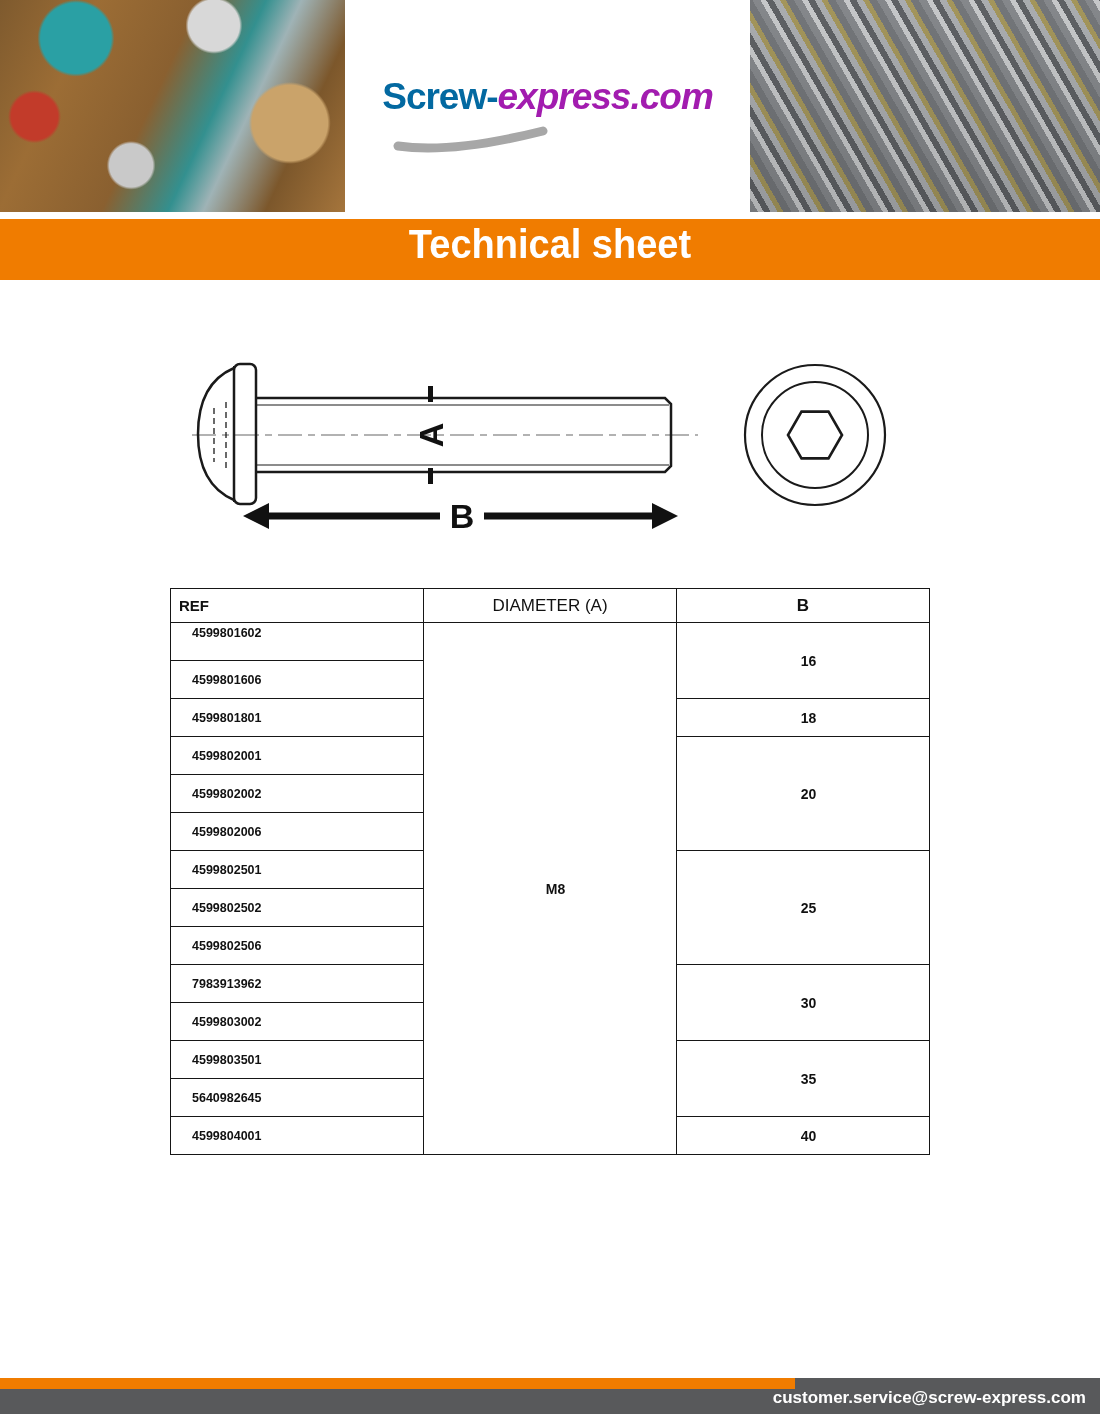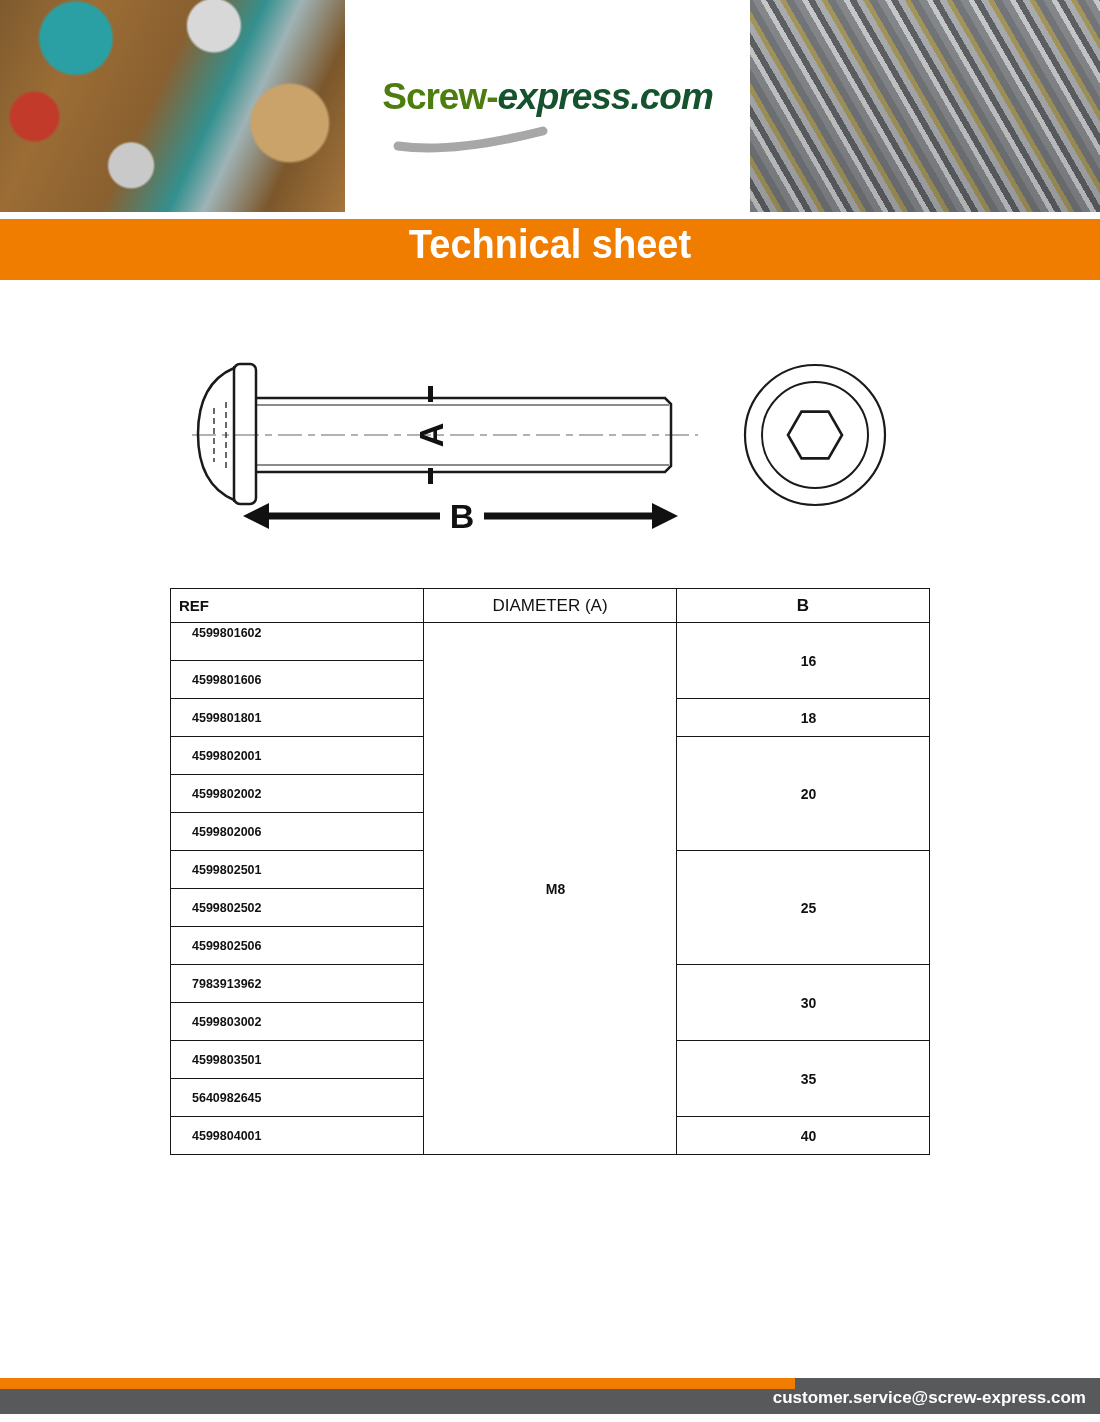--- a/index.html
+++ b/index.html
@@ -39,7 +39,7 @@
     text-align: center; font-size: 37px; font-weight: bold;
     letter-spacing: -1px; white-space: nowrap;
   }
-  .logo-part1 { color: #4d7c0f; }
+  .logo-part1 { color: #0369a1; }
   .logo-part2 { color: #14532d; font-style: italic; margin-top: 36px; }
   .swoosh { position: absolute; top: 126px; left: 48px; }
 

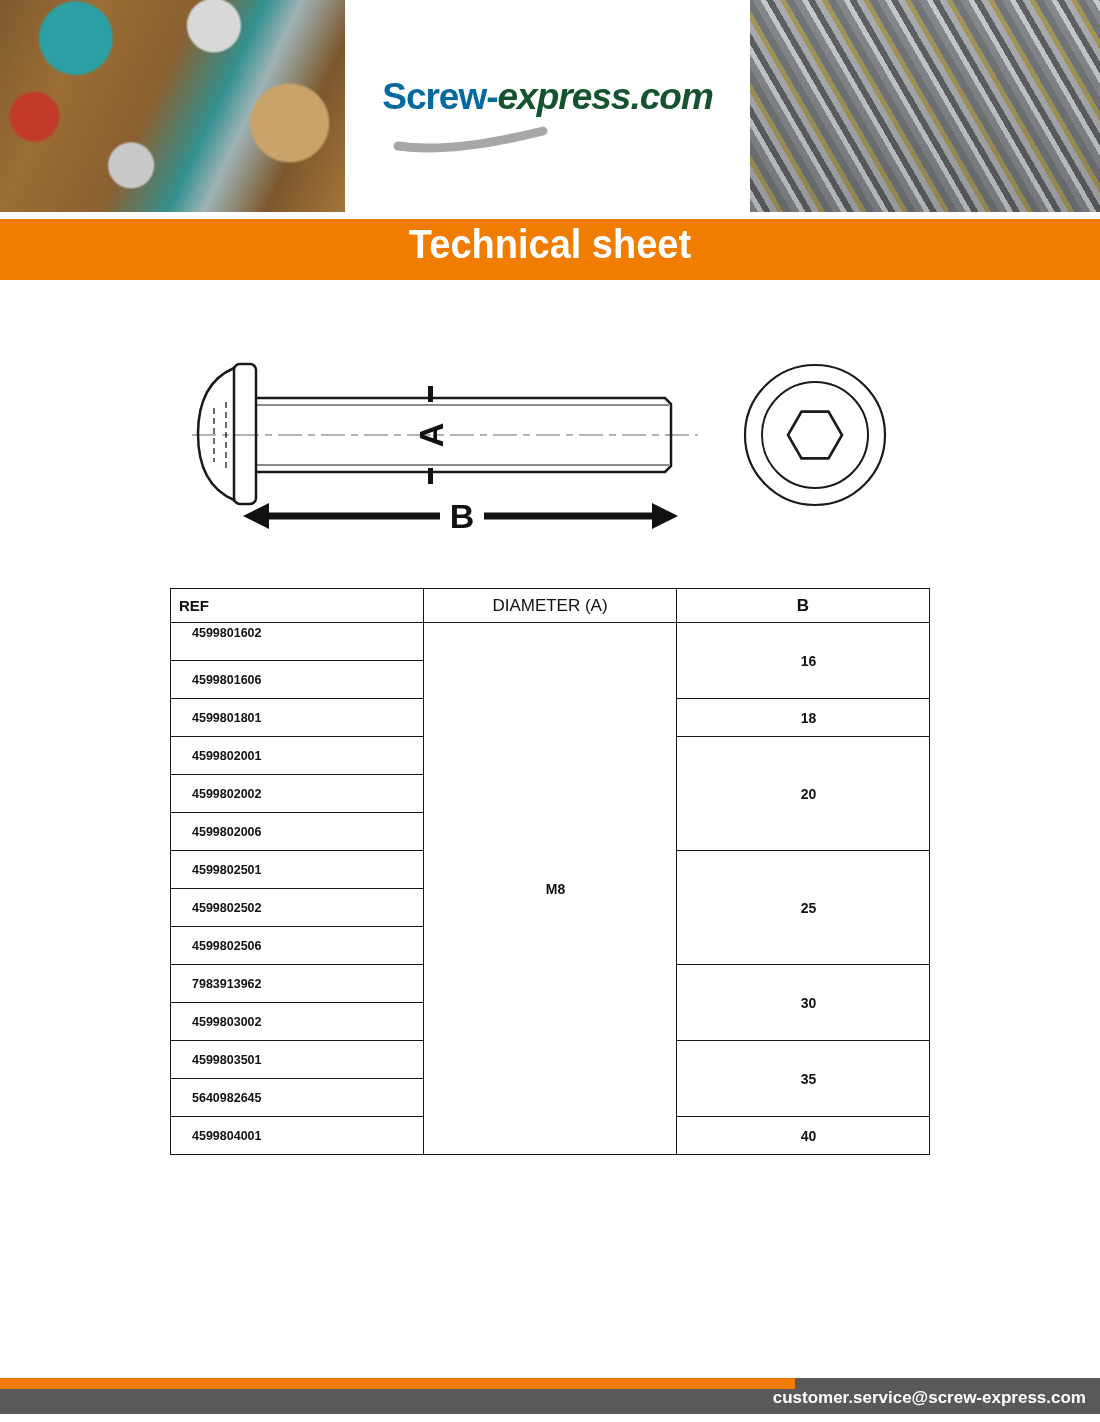--- a/index.html
+++ b/index.html
@@ -40,7 +40,7 @@
     letter-spacing: -1px; white-space: nowrap;
   }
   .logo-part1 { color: #0369a1; }
-  .logo-part2 { color: #14532d; font-style: italic; margin-top: 36px; }
+  .logo-part2 { color: #a21caf; font-style: italic; margin-top: 36px; }
   .swoosh { position: absolute; top: 126px; left: 48px; }
 
   

